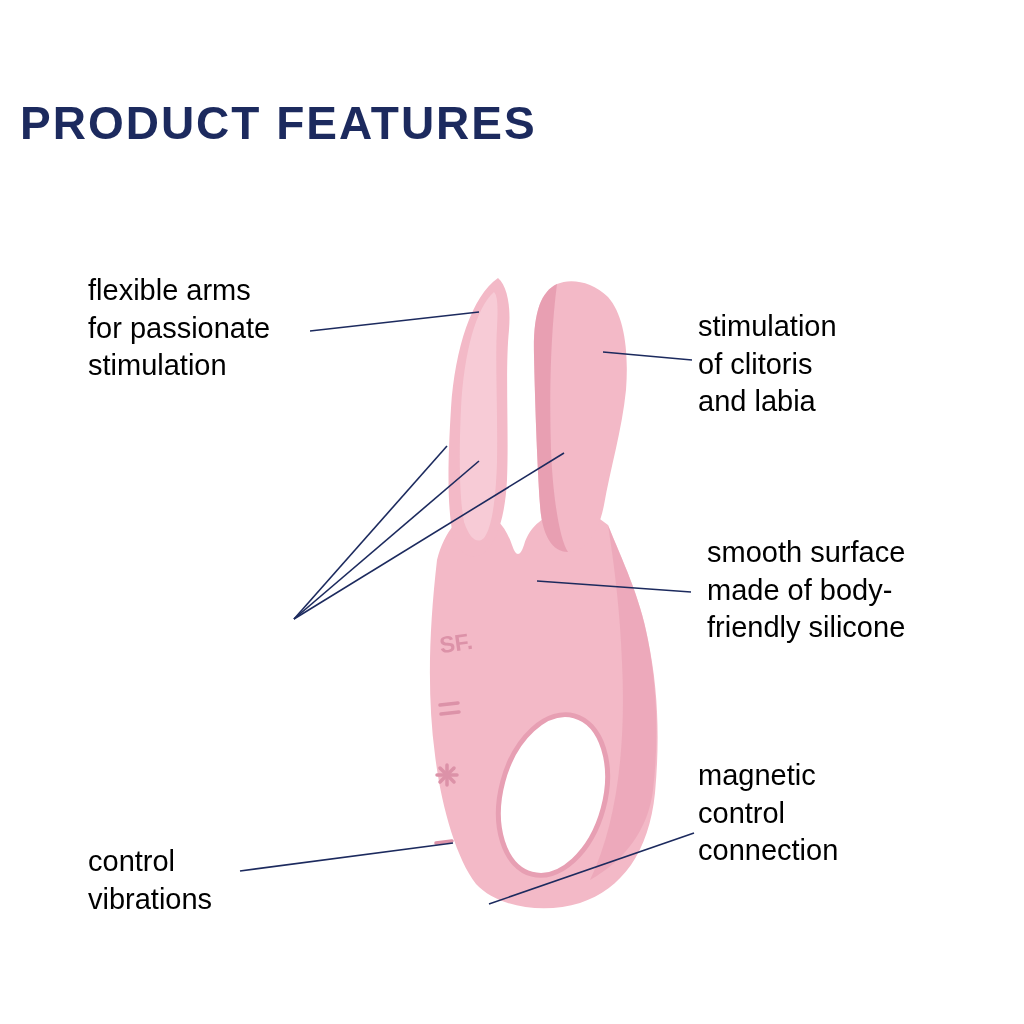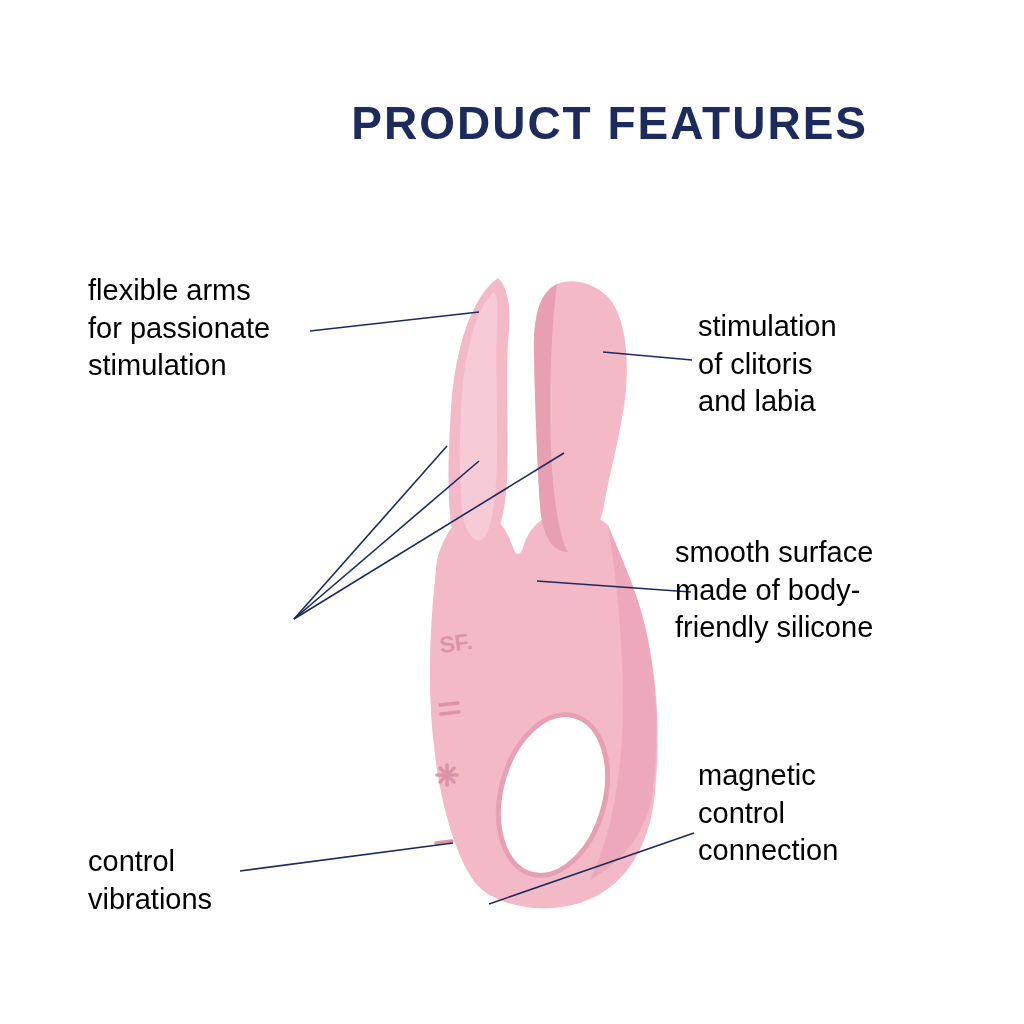--- a/index.html
+++ b/index.html
@@ -14,12 +14,13 @@
   .title{
     position:absolute;
     left:0;top:96px;width:868px;
-    text-align:right;
+    text-align:left;
     font-size:46px;
     font-weight:800;
     letter-spacing:2px;
     color:#1c2a5e;
     margin:0;
+    padding-left:20px;
   }
   .label{
     position:absolute;

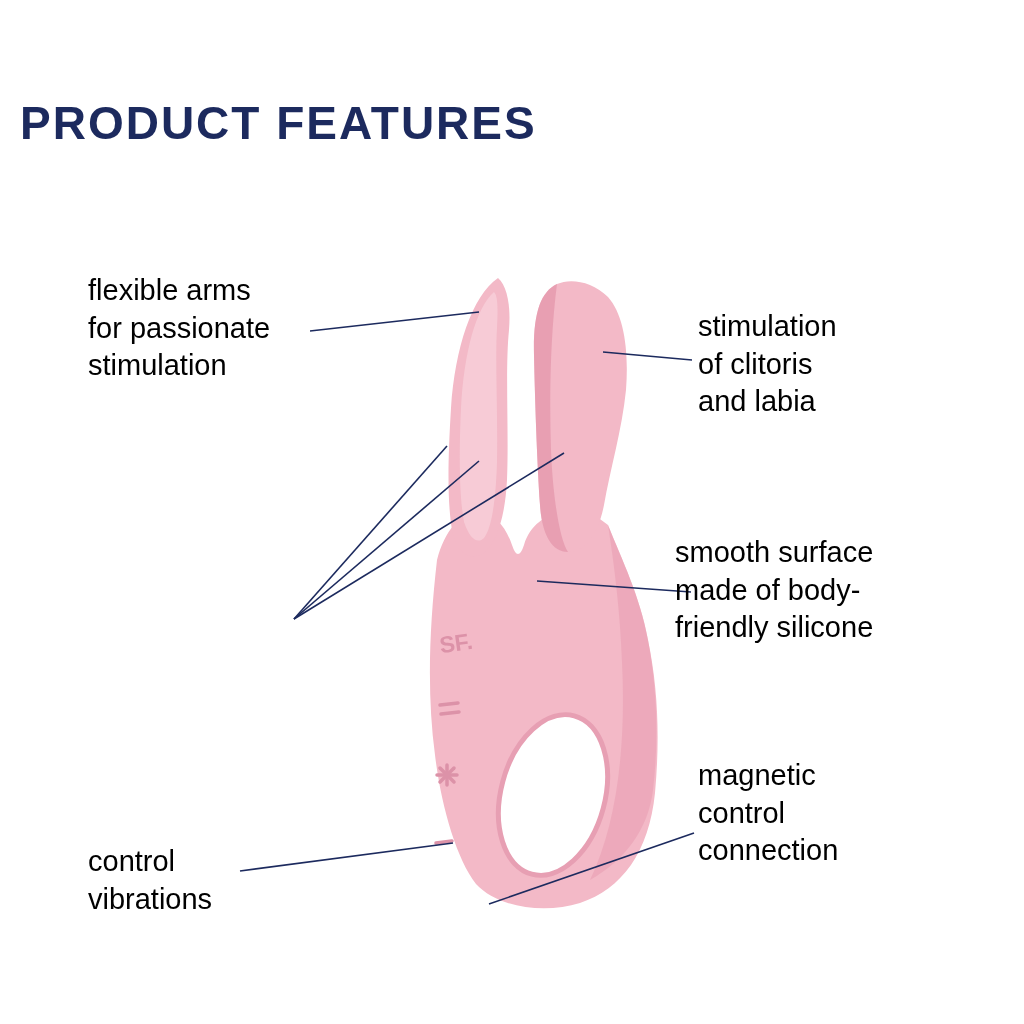--- a/index.html
+++ b/index.html
@@ -145,7 +145,7 @@
 and labia</div>
 
 
-  <div class="label" style="left:675px;top:534px">smooth surface
+  <div class="label" style="left:707px;top:534px">smooth surface
 made of body-
 friendly silicone</div>
 

